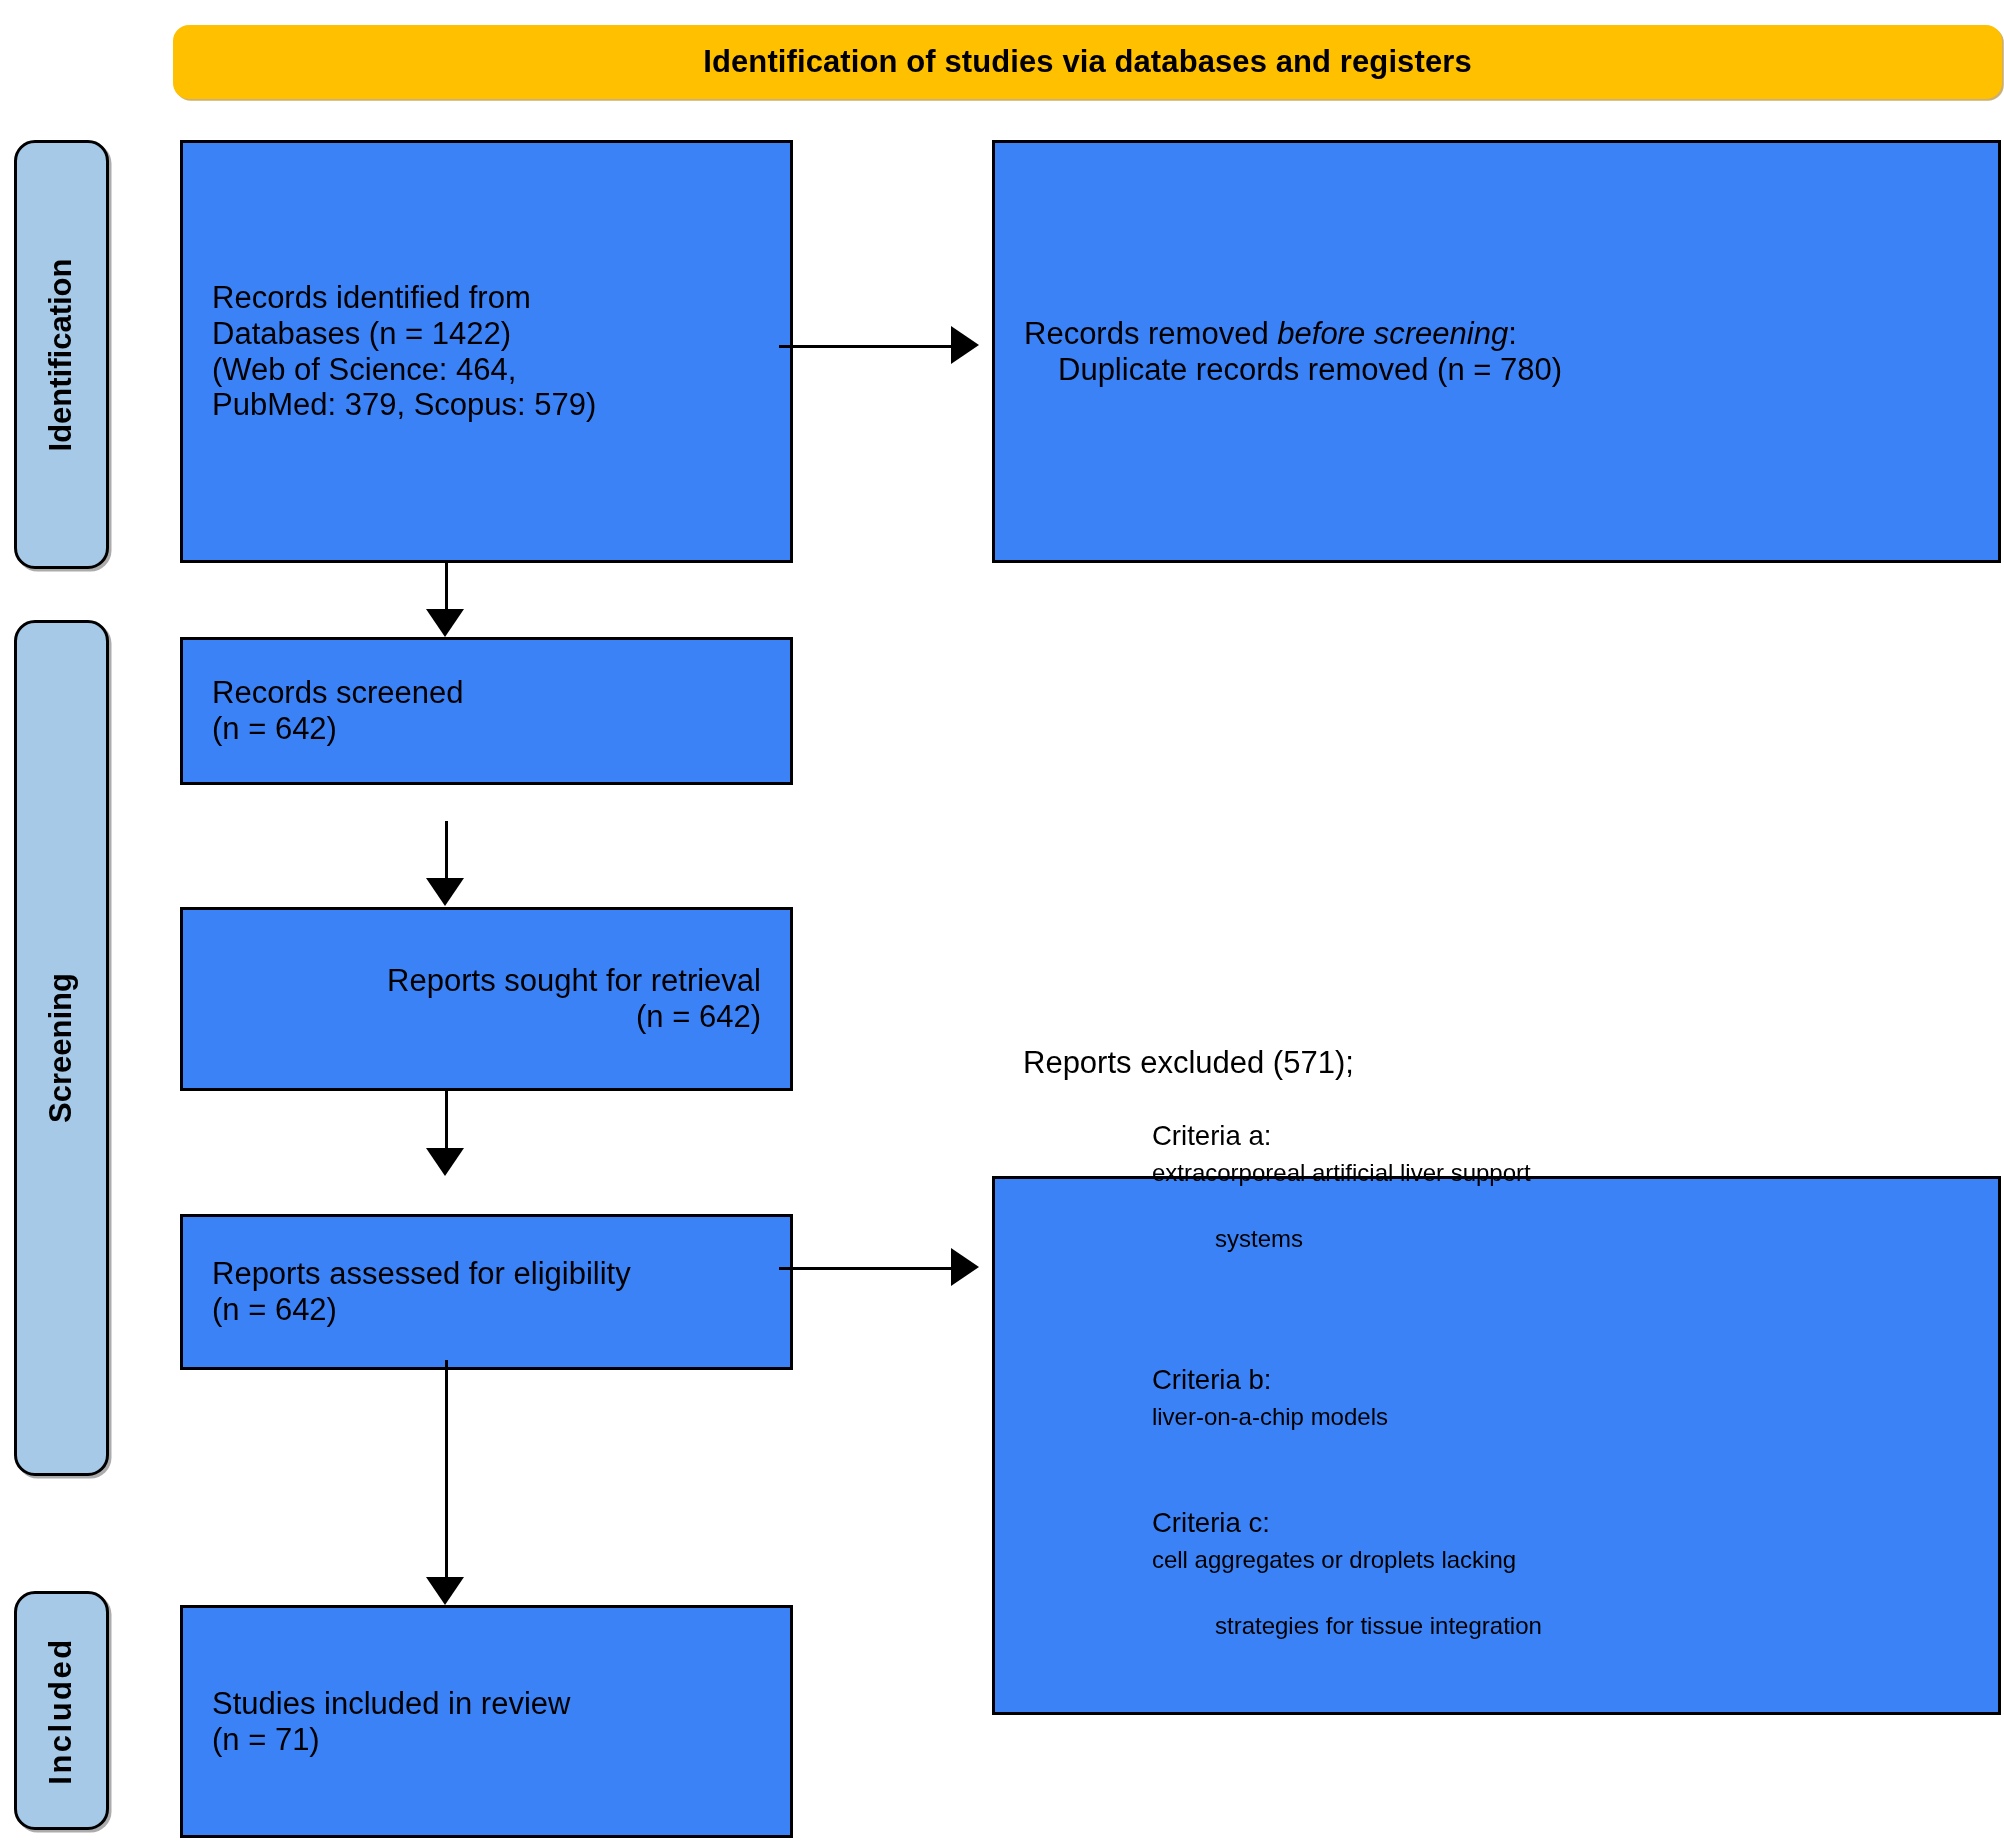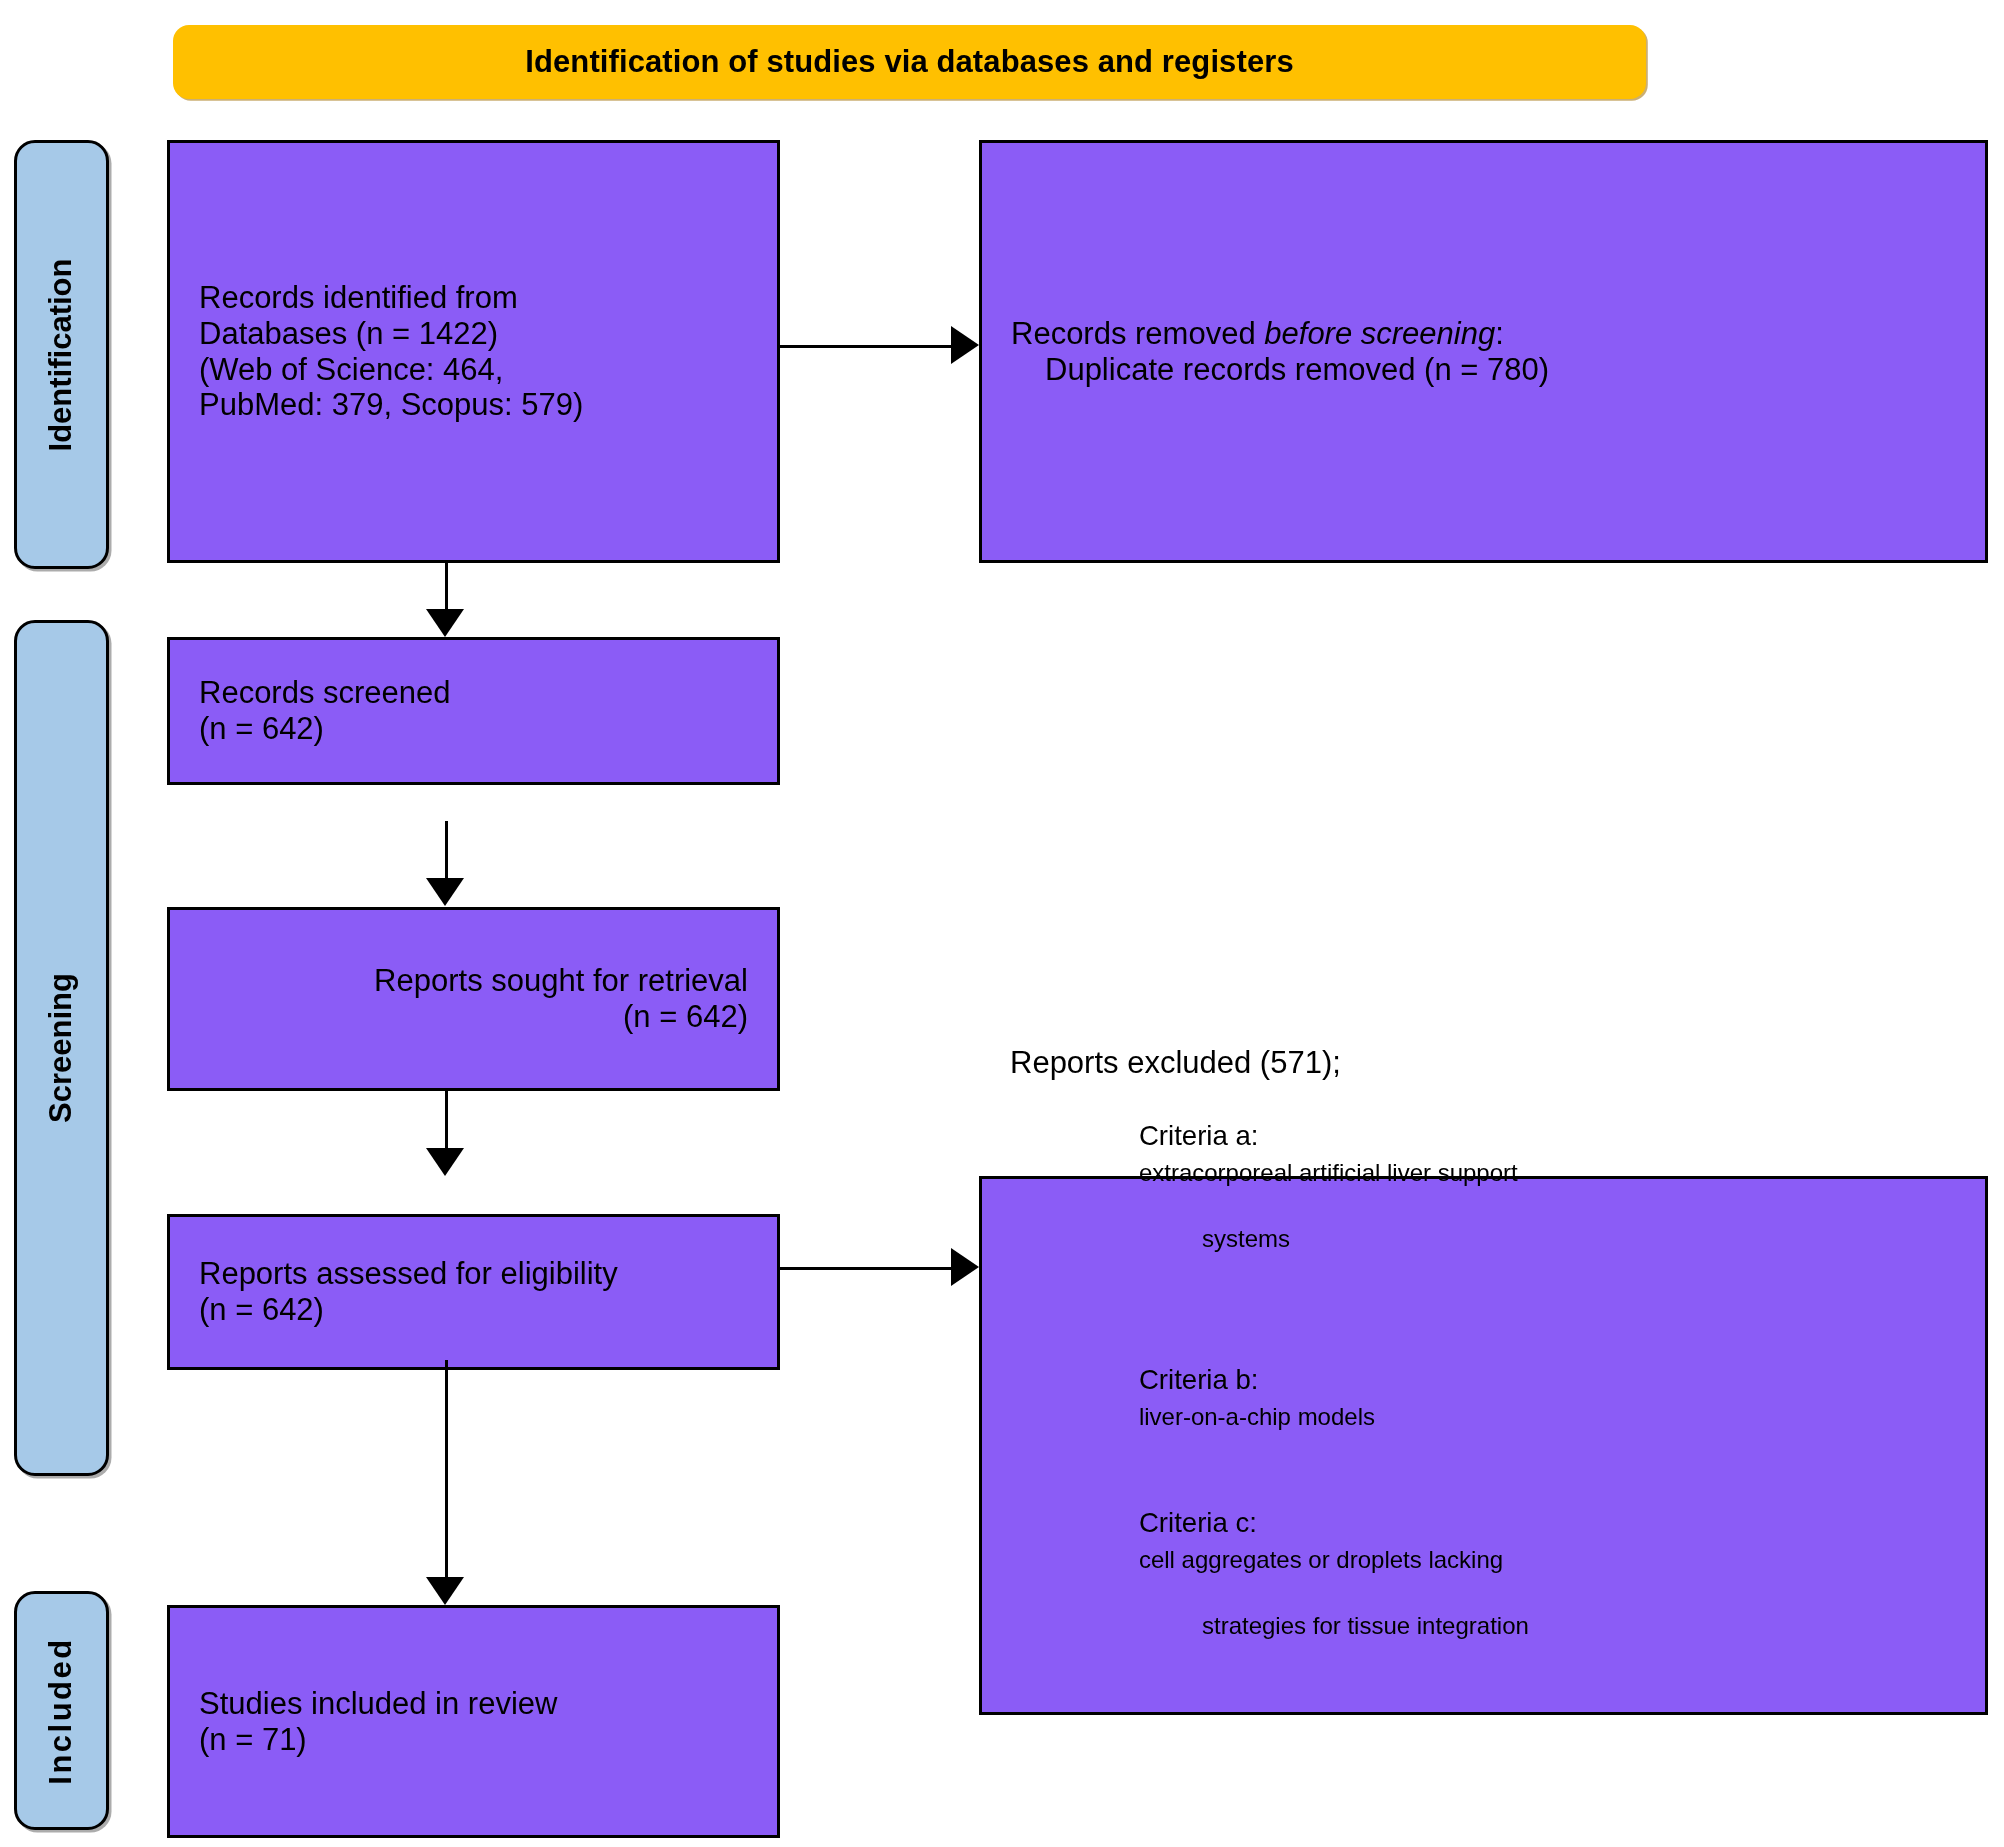--- a/index.html
+++ b/index.html
@@ -12,7 +12,7 @@
   
   .banner{
     position:absolute;
-    left:173px;top:24.5px;width:1473px;height:74px;
+    left:173px;top:24.5px;width:1829px;height:74px;
     background:#FFC000;
     border-radius:16px;
     box-shadow:1.8px 1.8px 0 0 rgba(160,110,0,.55);

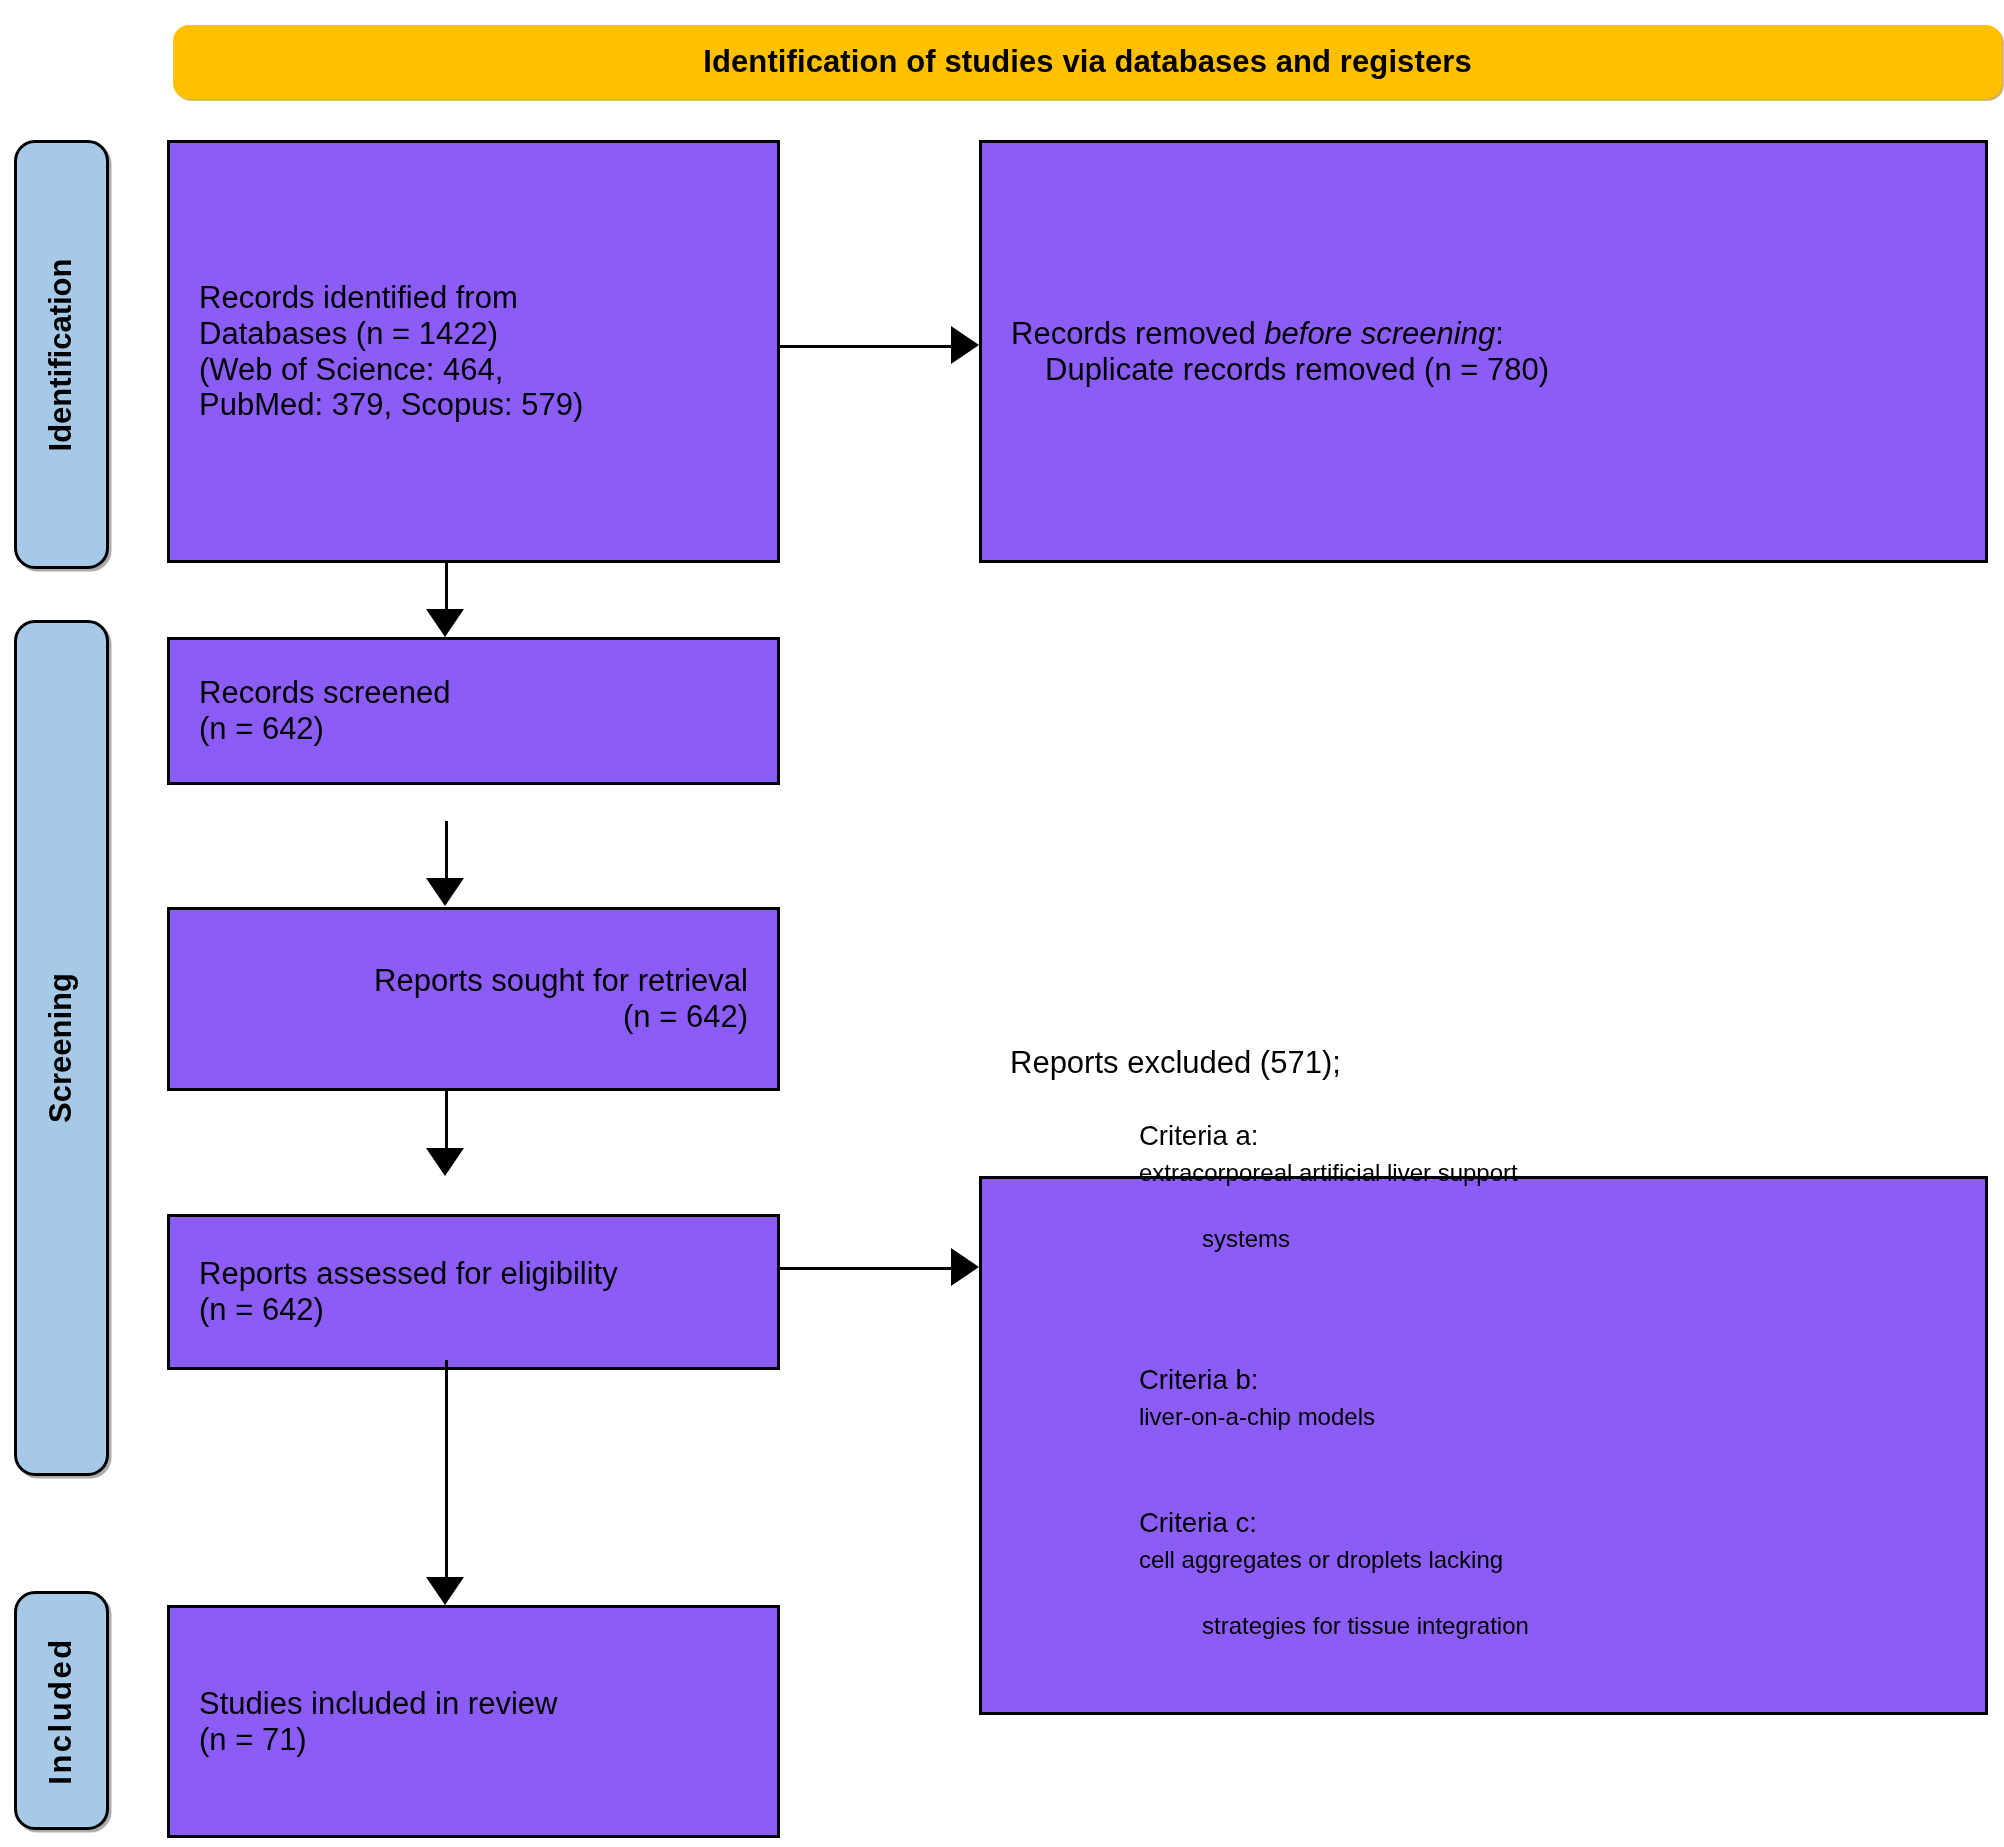--- a/index.html
+++ b/index.html
@@ -46,10 +46,10 @@
   
   .box{
     position:absolute;
-    background:#8b5cf6;
+    background:#3b82f6;
     border:3.7px solid #000;
     box-sizing:border-box;
-    display:flex;align-items:center;
+    display:flex;align-items:center;margin-left:13px;
   }
   .box .inner{
     padding:0 29px;width:100%;box-sizing:border-box;

